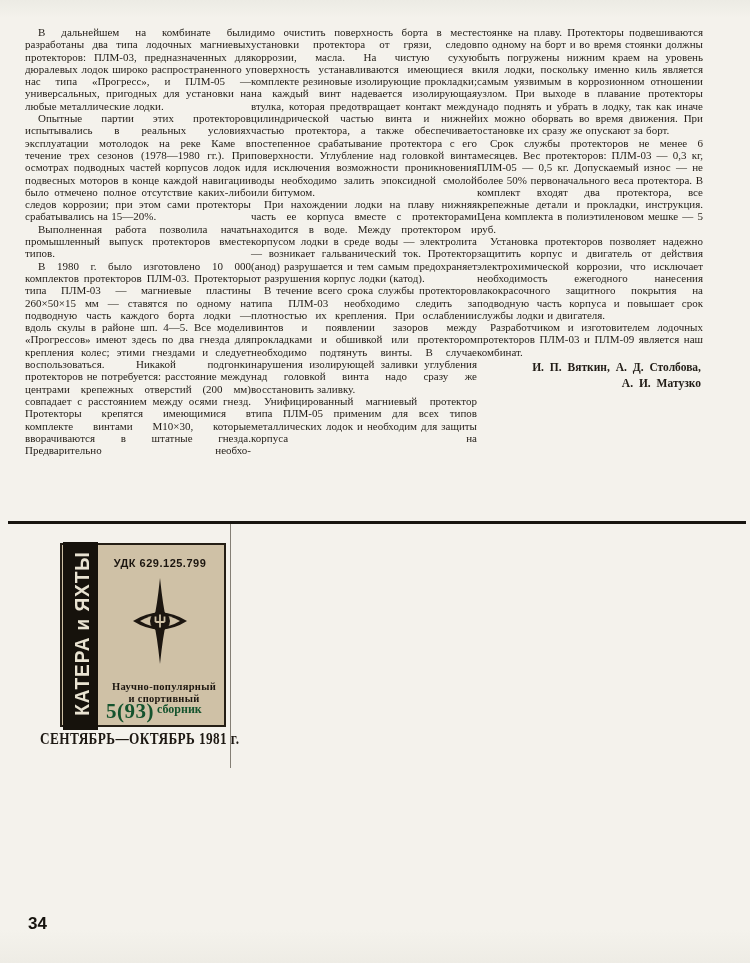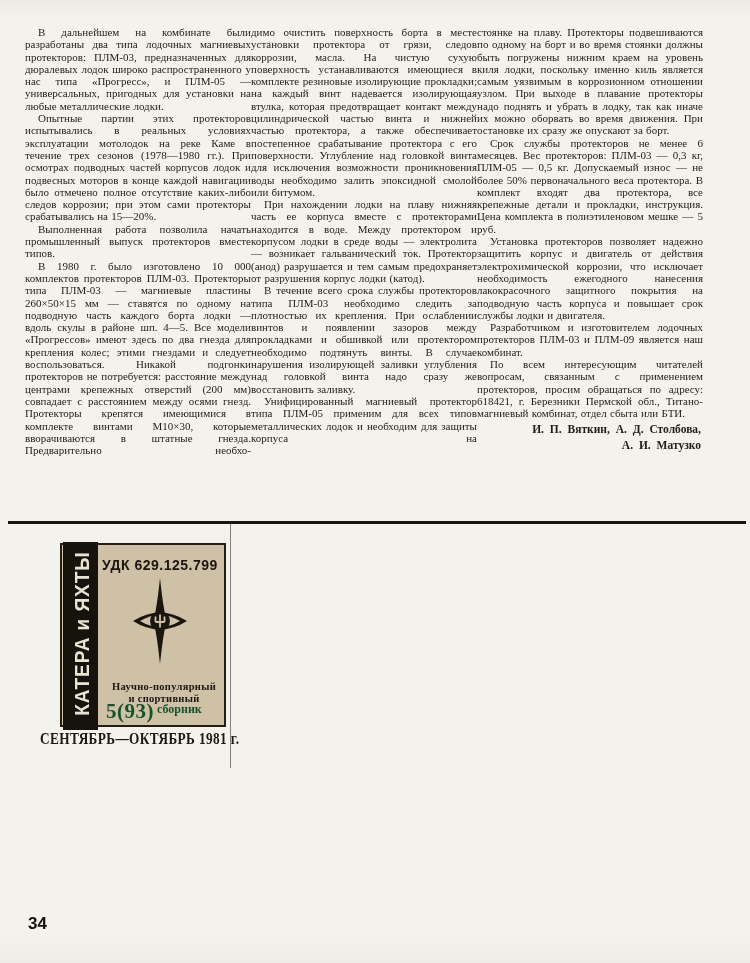--- a/index.html
+++ b/index.html
@@ -125,7 +125,6 @@
       <p class="para">Срок службы протекторов не менее 6 месяцев. Вес протекторов: ПЛМ-03 — 0,3 кг, ПЛМ-05 — 0,5 кг. Допускаемый износ — не более 50% первоначального веса протектора. В комплект входят два протектора, все крепежные детали и прокладки, инструкция. Цена комплекта в полиэтиленовом мешке — 5 руб.</p>
       <p class="para">Установка протекторов позволяет надежно защитить корпус и двигатель от действия электрохимической коррозии, что исключает необходимость ежегодного нанесения лакокрасочного защитного покрытия на подводную часть корпуса и повышает срок службы лодки и двигателя.</p>
       <p class="para">Разработчиком и изготовителем лодочных протекторов ПЛМ-03 и ПЛМ-09 является наш комбинат.</p>
-      <p class="para">По всем интересующим читателей вопросам, связанным с применением протекторов, просим обращаться по адресу: 618421, г. Березники Пермской обл., Титано-магниевый комбинат, отдел сбыта или БТИ.</p>
       <p class="sig">И. П. Вяткин, А. Д. Столбова,</p>
       <p class="sig">А. И. Матузко</p>
     </div>

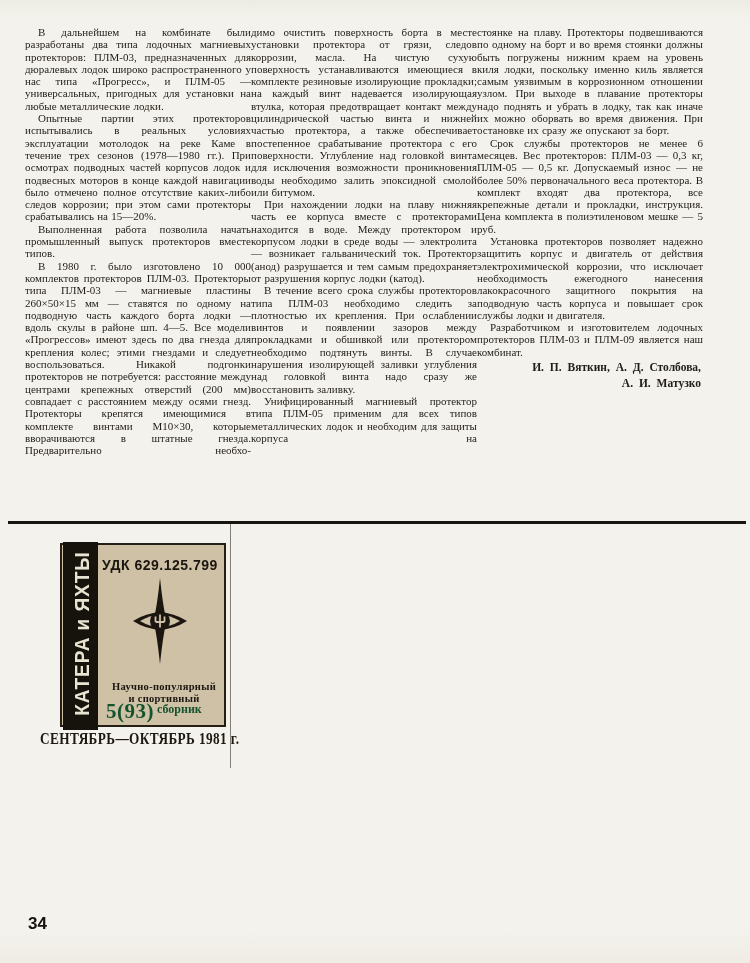--- a/index.html
+++ b/index.html
@@ -65,7 +65,7 @@
   .udk{
     position:absolute;left:36px;top:12px;width:124px;
     font-family:"Liberation Sans",sans-serif;
-    font-weight:bold;font-size:14px;letter-spacing:.5px;
+    font-weight:bold;font-size:11px;letter-spacing:.5px;
     text-align:center;color:#1c1610;
   }
   .emblem{

